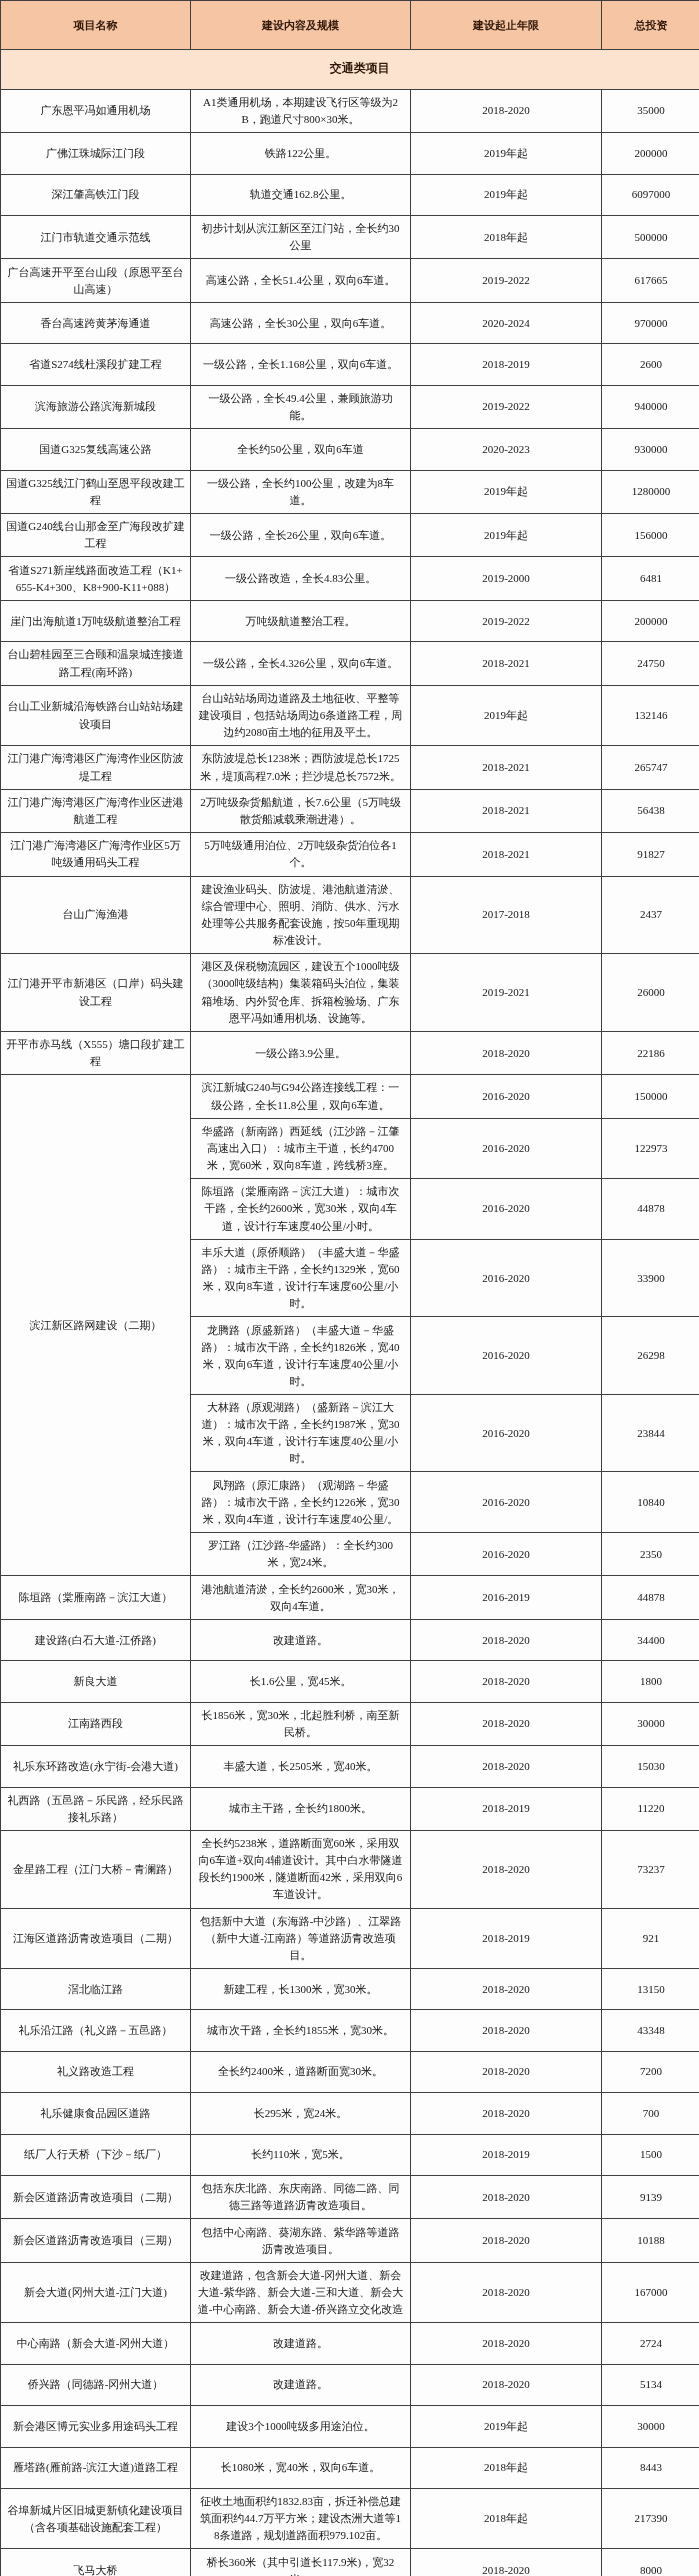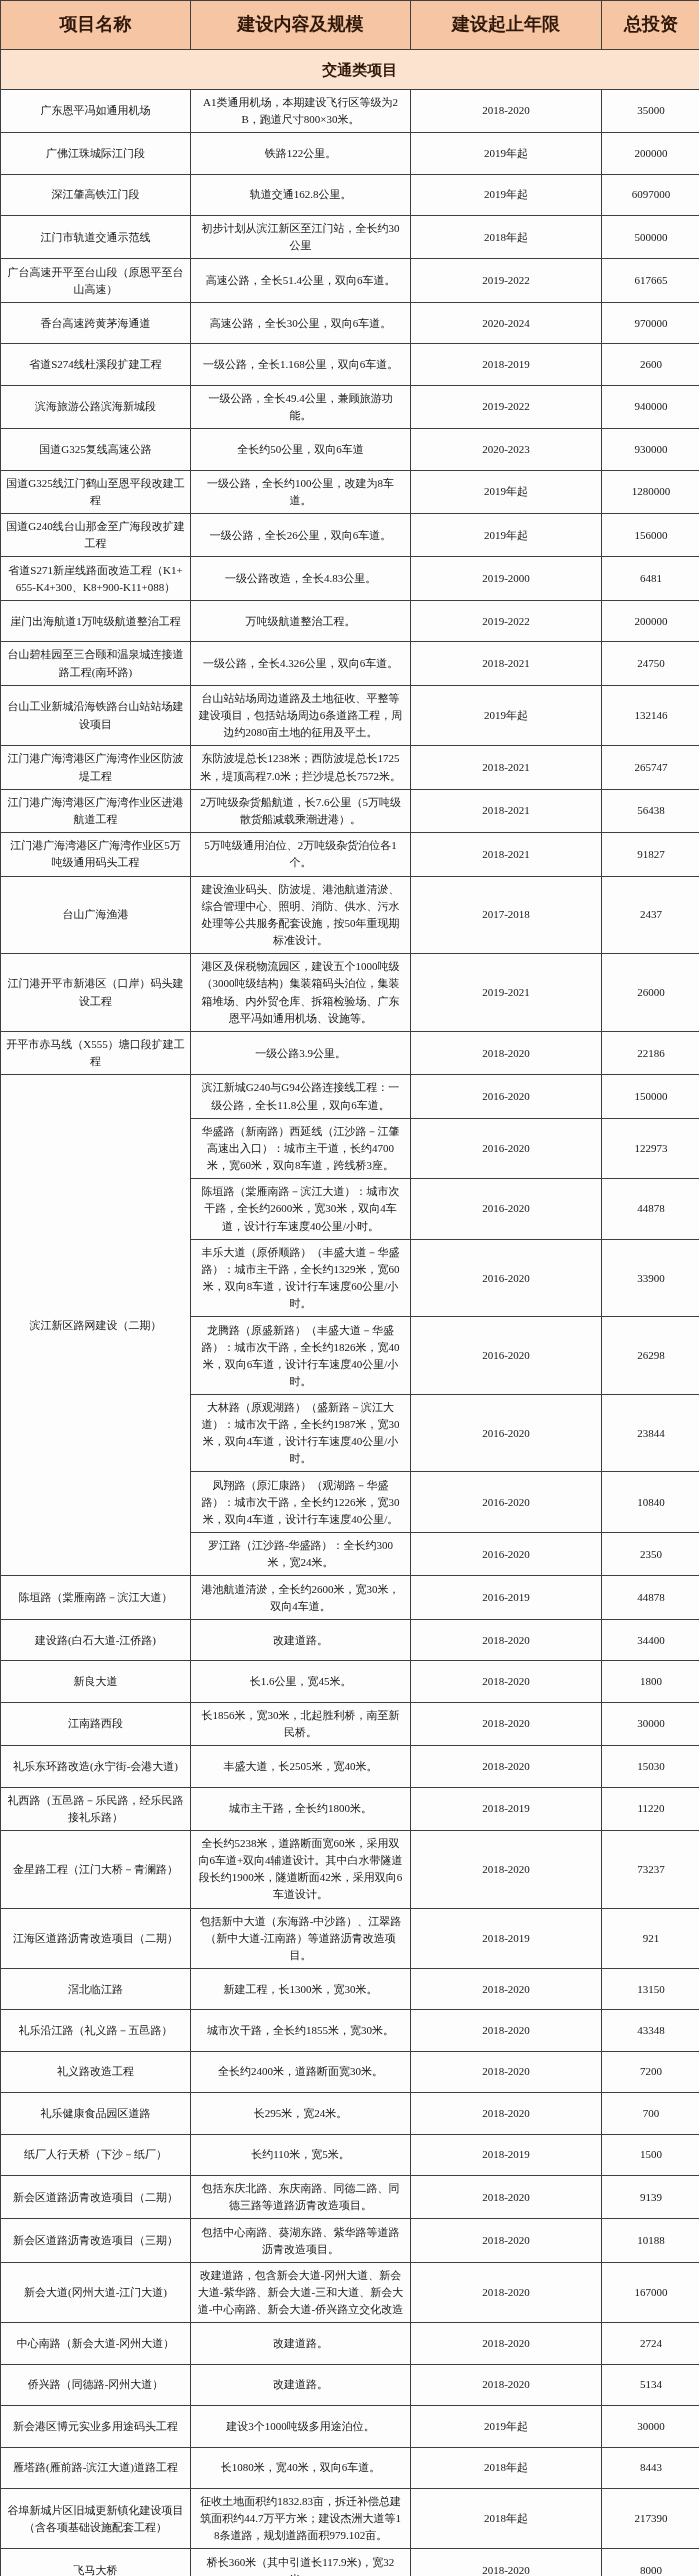--- a/index.html
+++ b/index.html
@@ -35,7 +35,7 @@
     background: #f6c5a3;
     color: #30180a;
     font-weight: bold;
-    font-size: 18px;
+    font-size: 11px;
     height: 40px;
     font-family: "Liberation Sans", "DejaVu Sans", sans-serif;
   }

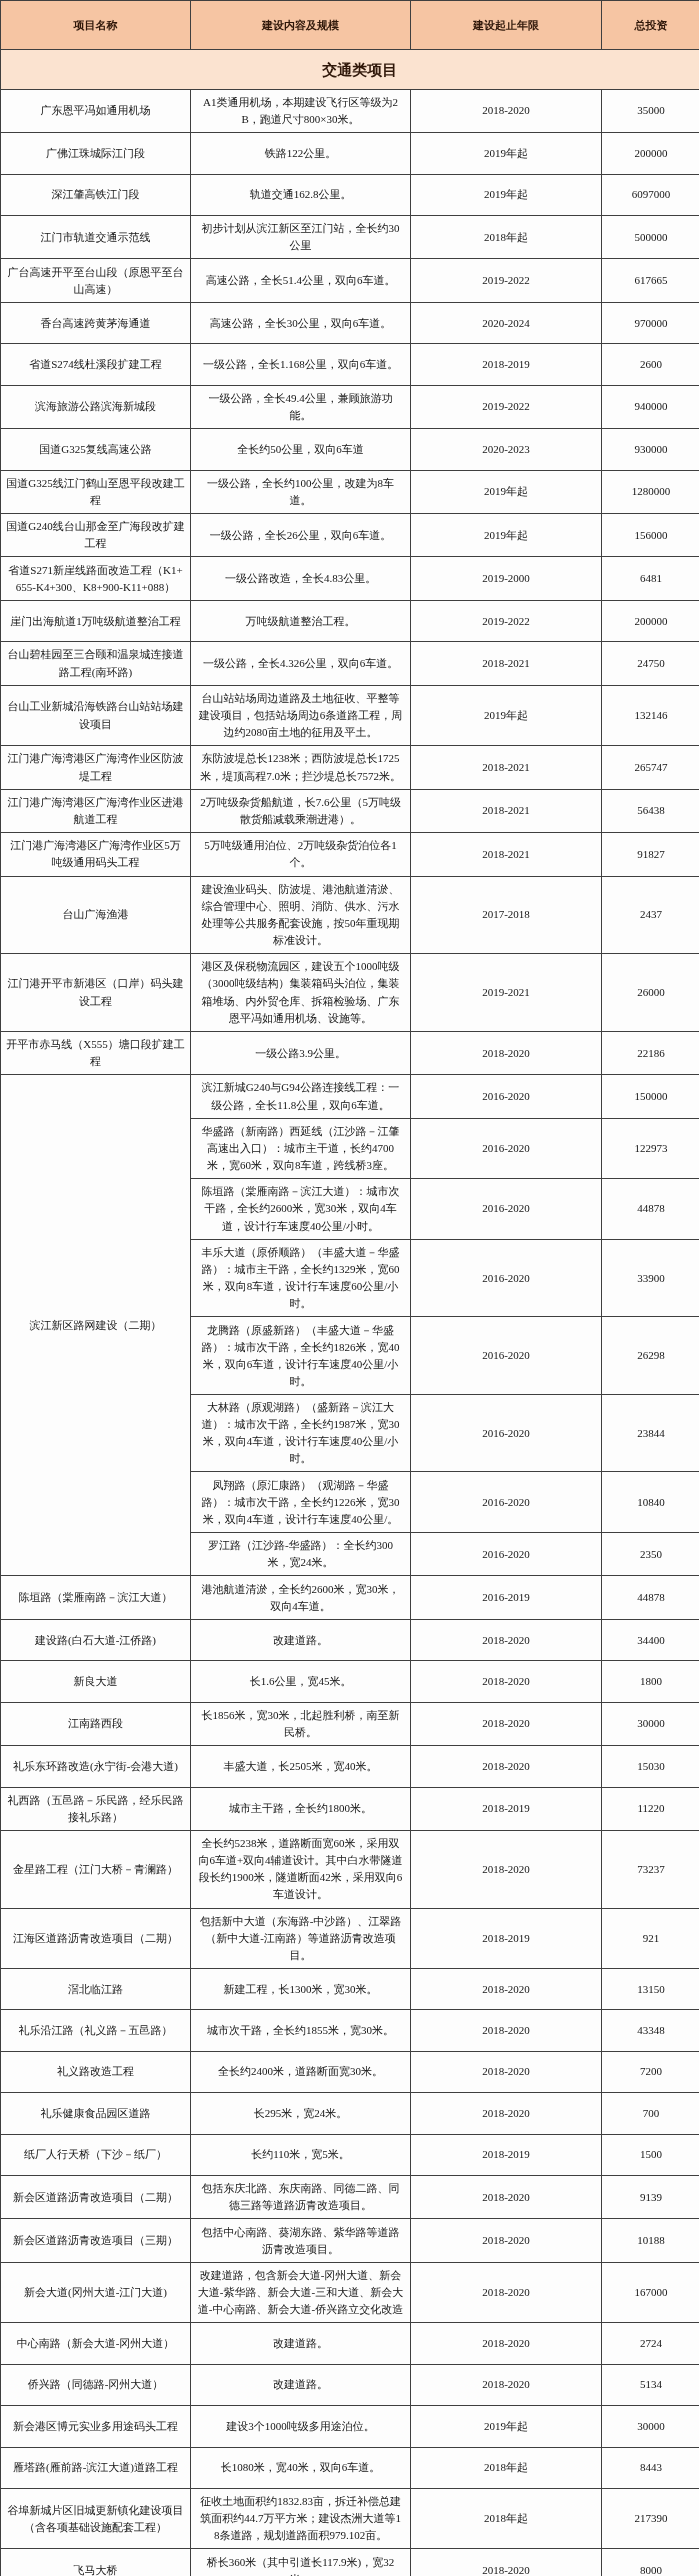--- a/index.html
+++ b/index.html
@@ -43,9 +43,9 @@
     background: #fbe3d0;
     color: #30180a;
     font-weight: bold;
-    font-size: 15px;
+    font-size: 12px;
     height: 30px;
-    font-family: Liberation Sans, sans-serif;
+    font-family: Liberation Mono, monospace;
     padding-left: 22px;
   }
   tbody td { height: 32px; }

